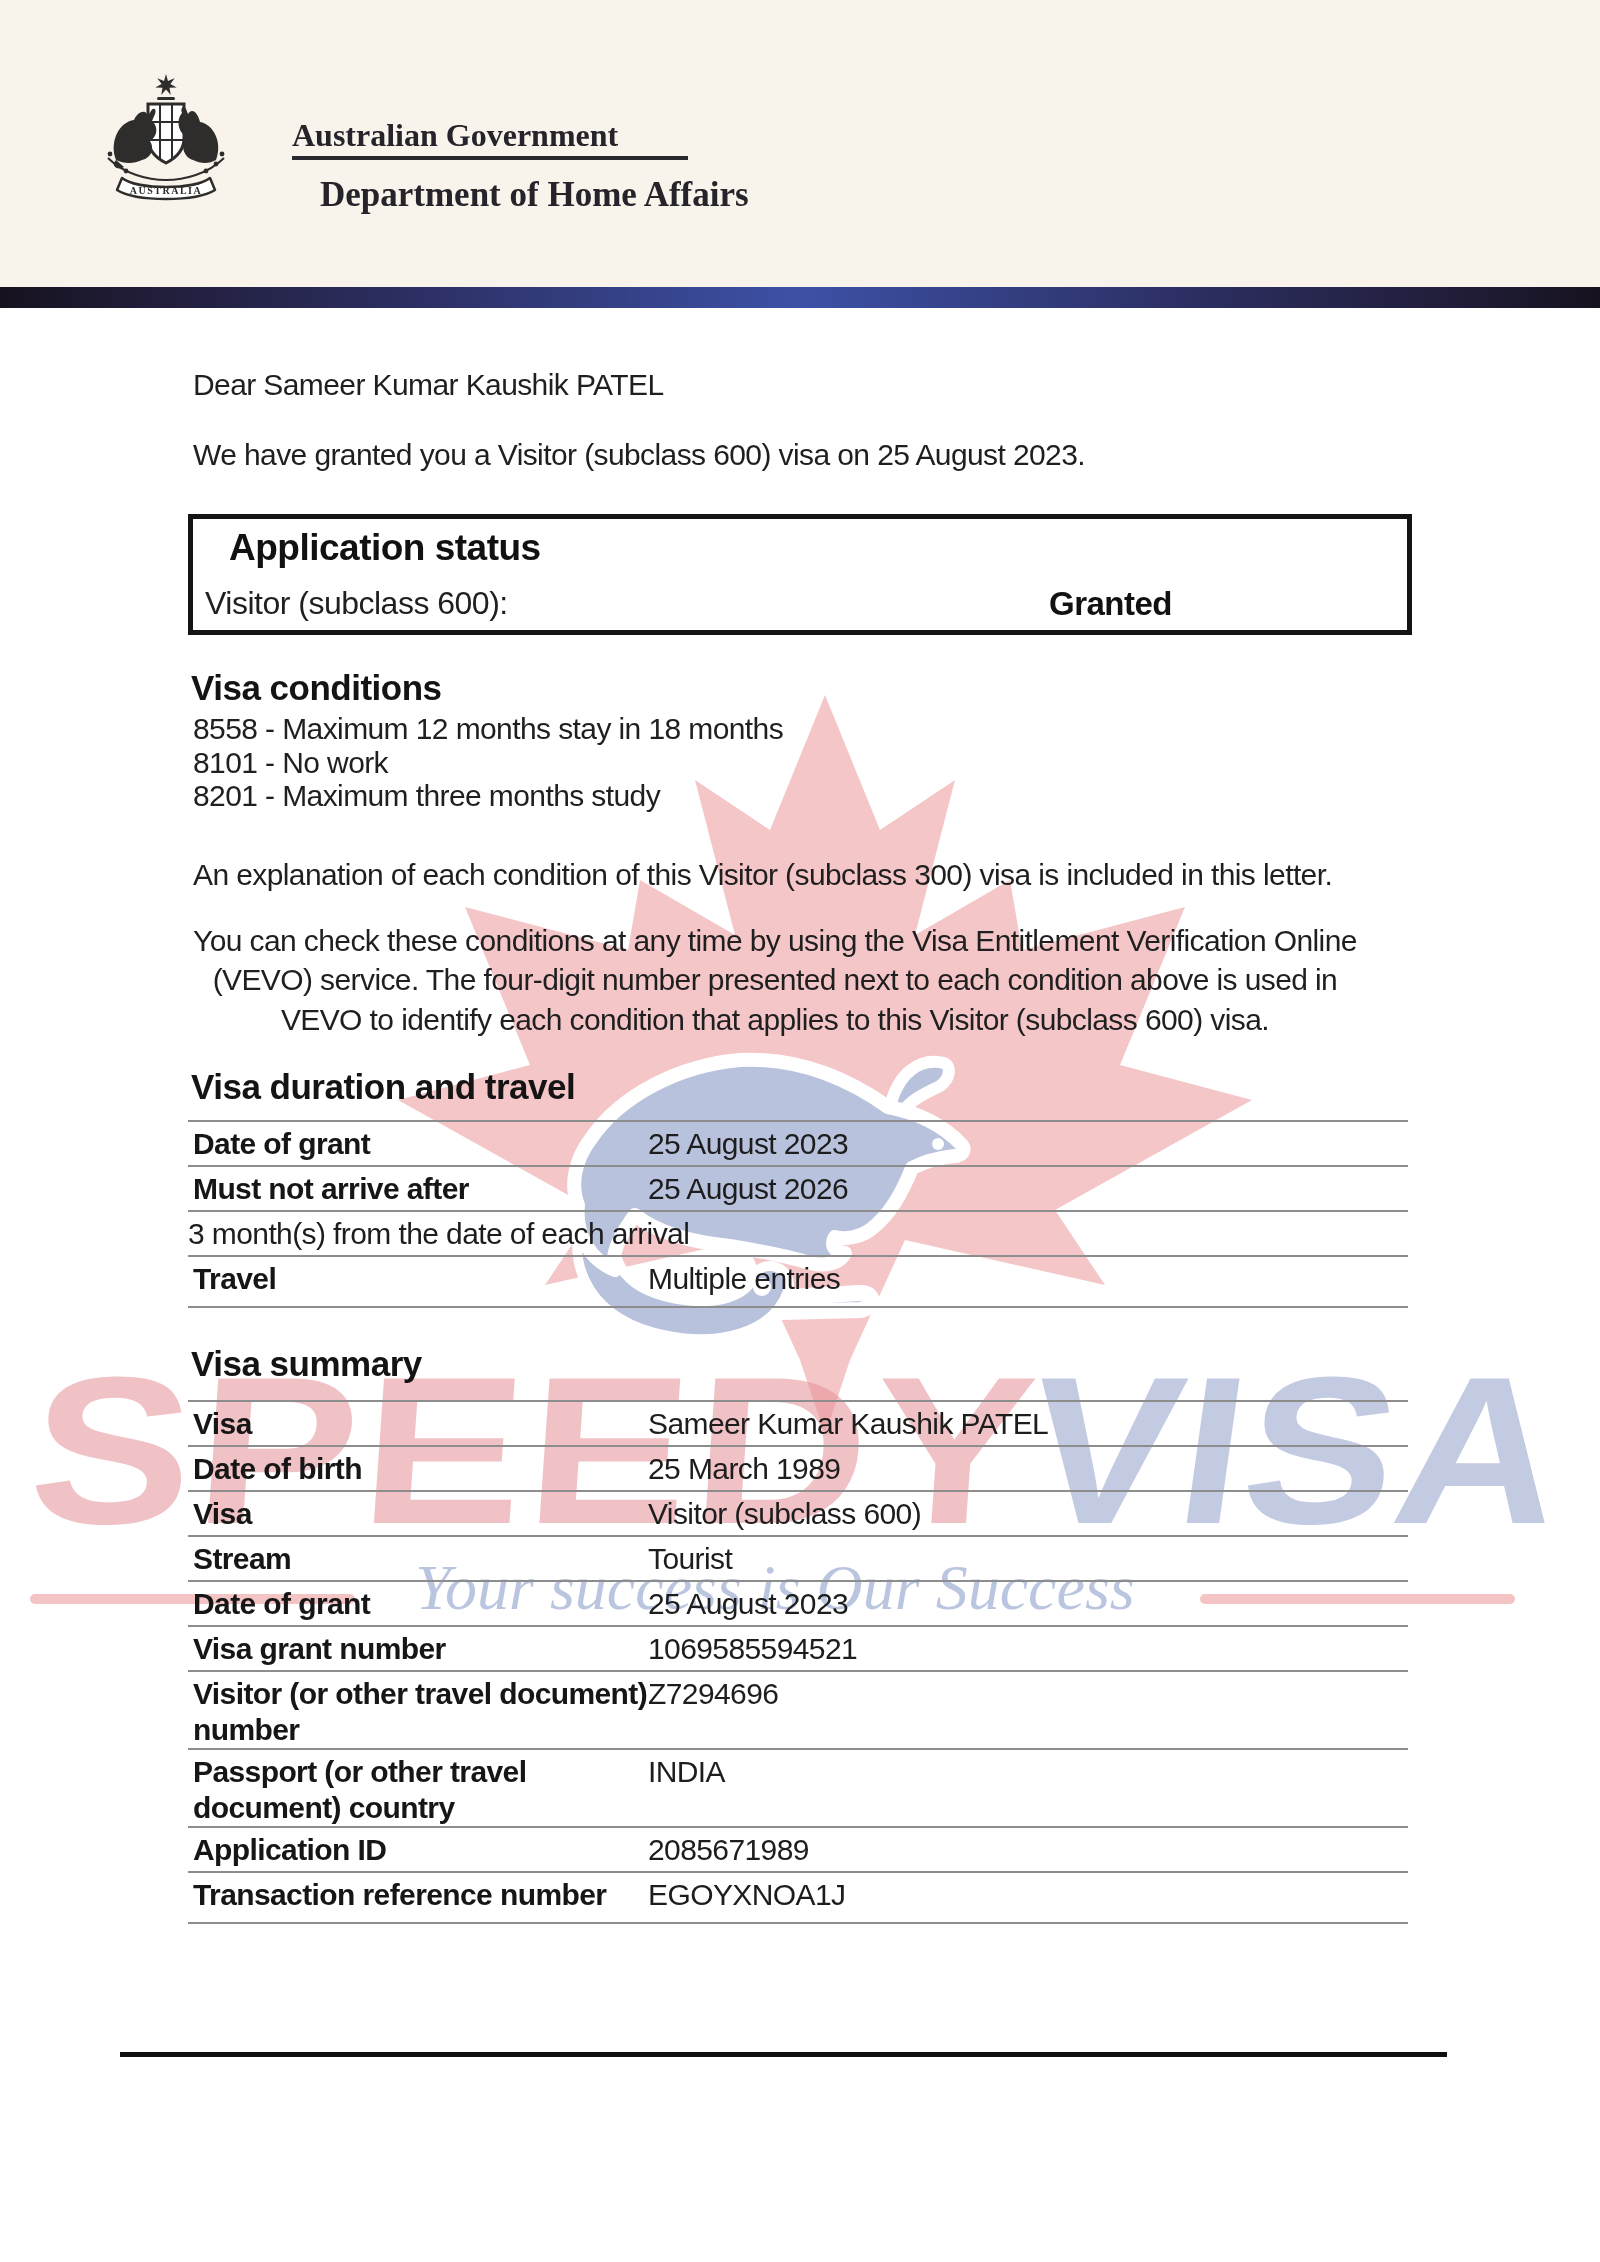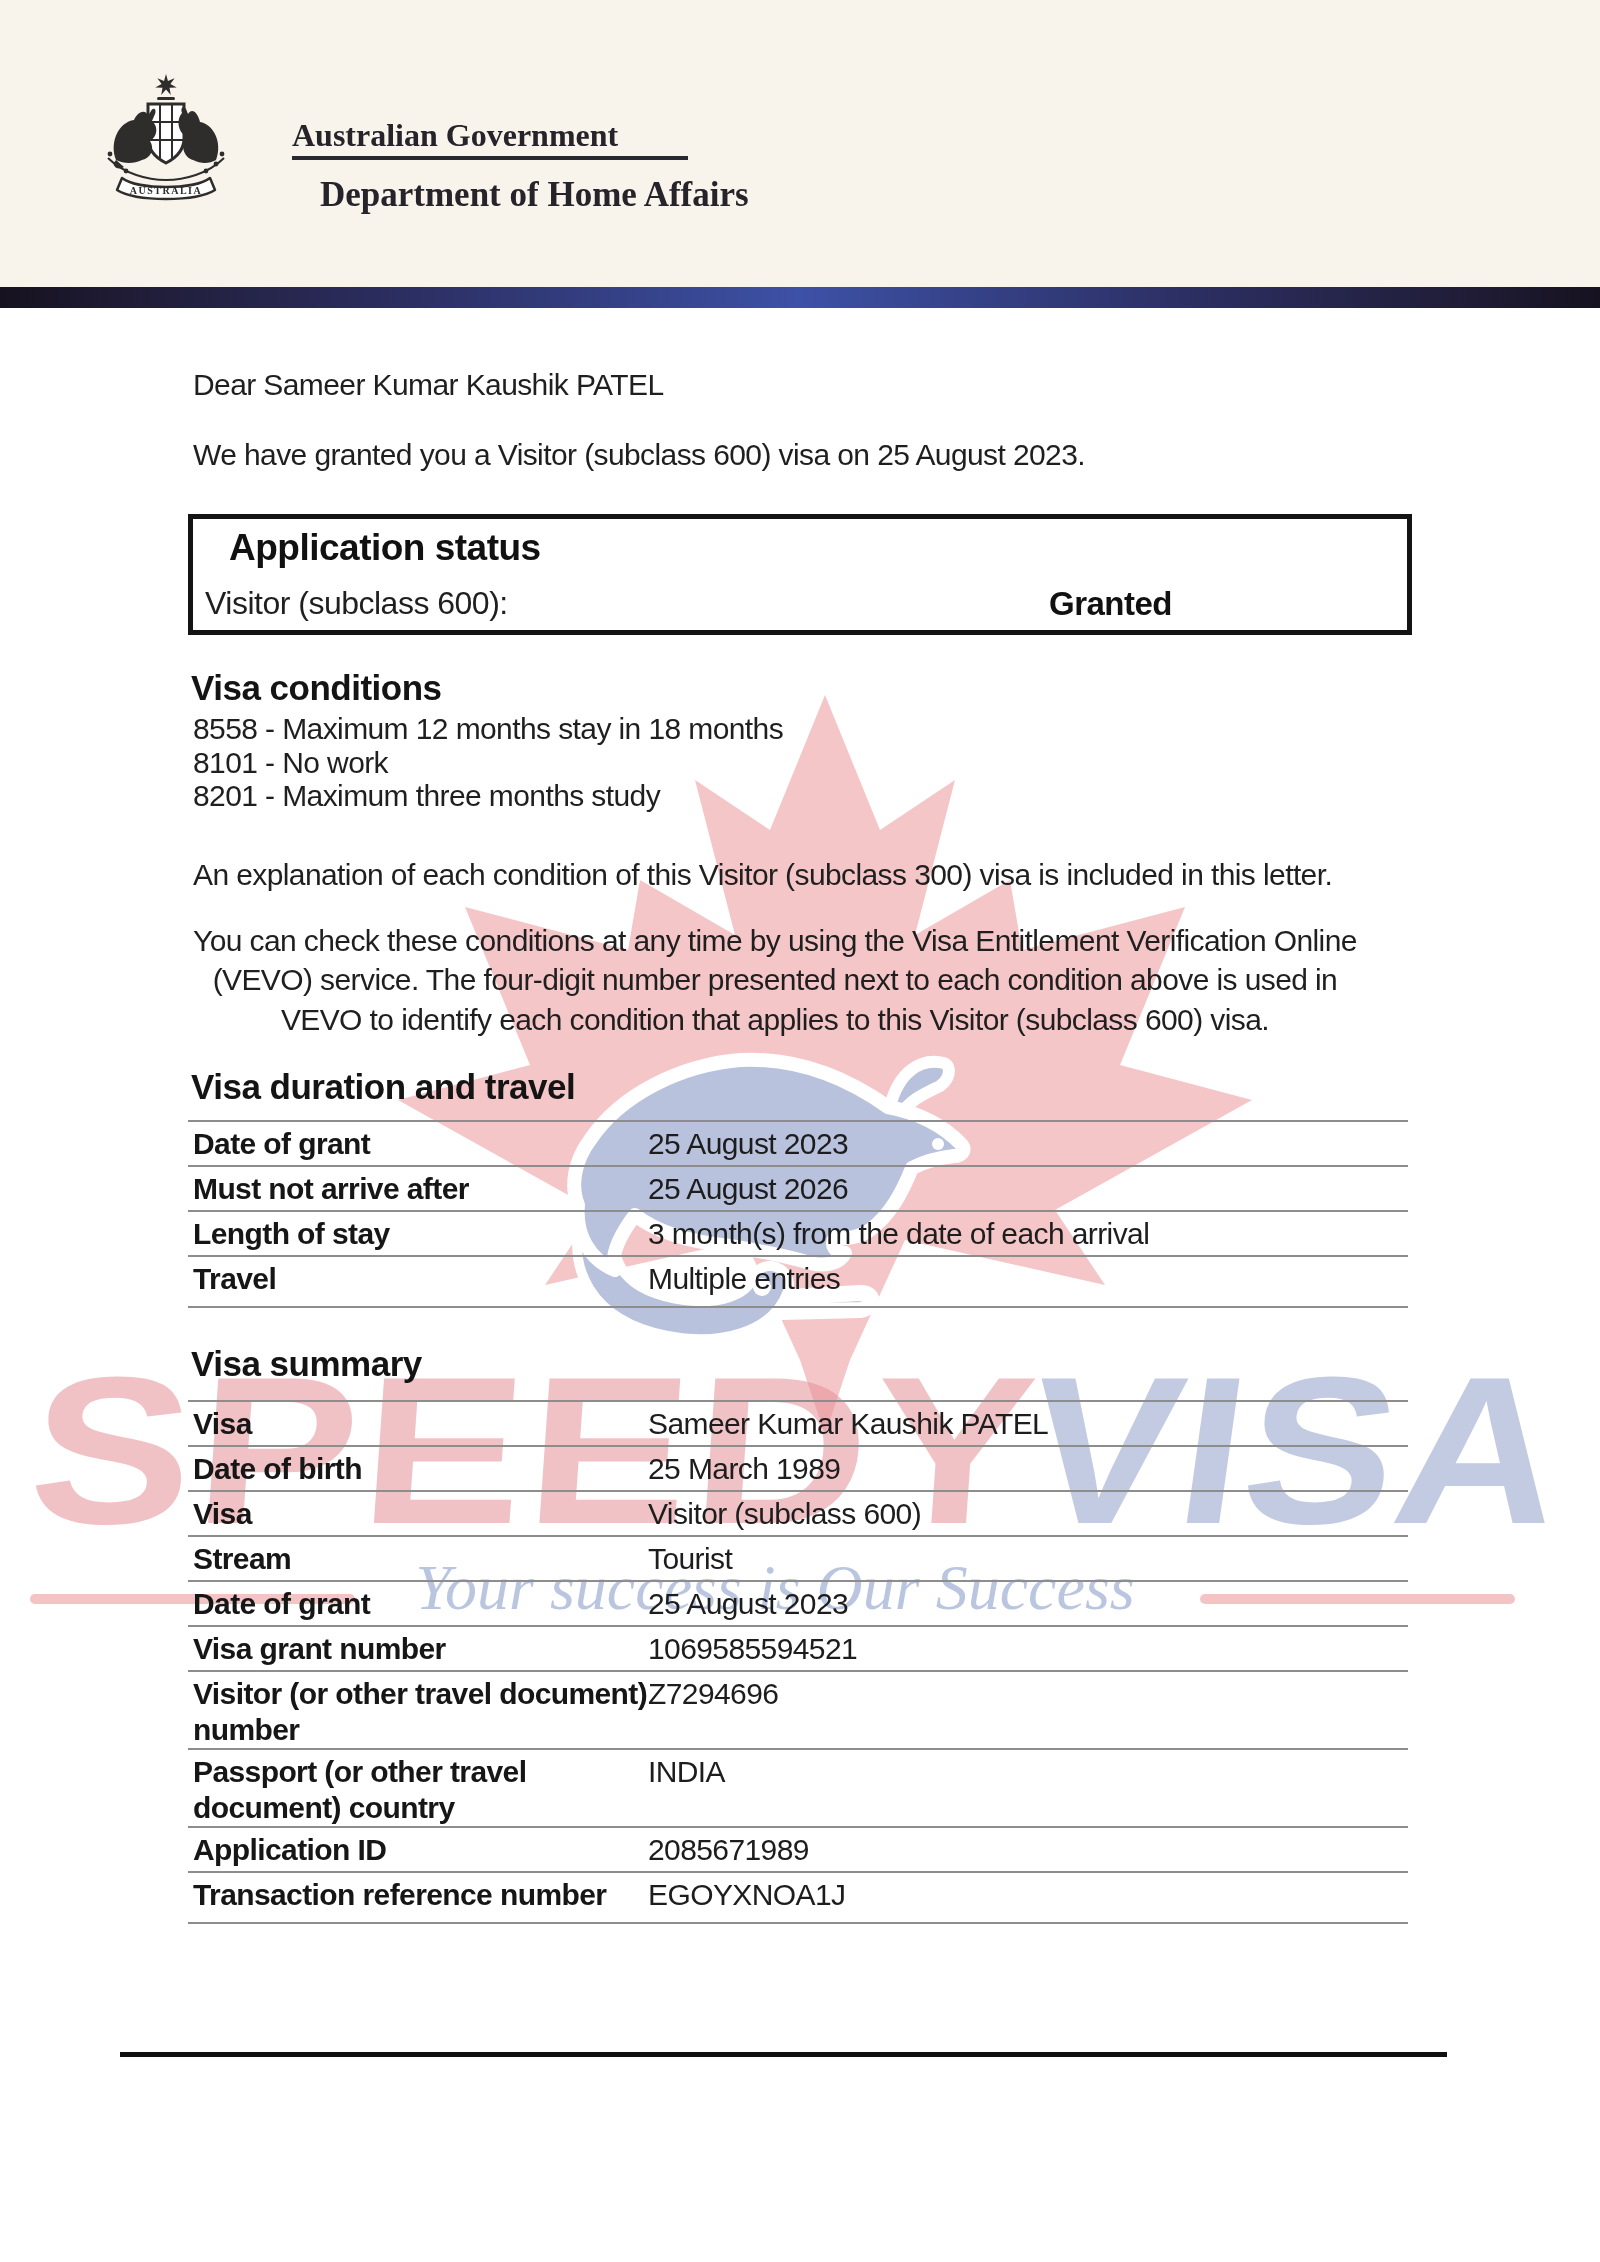--- a/index.html
+++ b/index.html
@@ -187,7 +187,6 @@
         </div>
 
         <div class="trow">
-          <div class="tlabel">Length of stay</div>
           <div class="tvalue">3 month(s) from the date of each arrival</div>
         </div>
 

